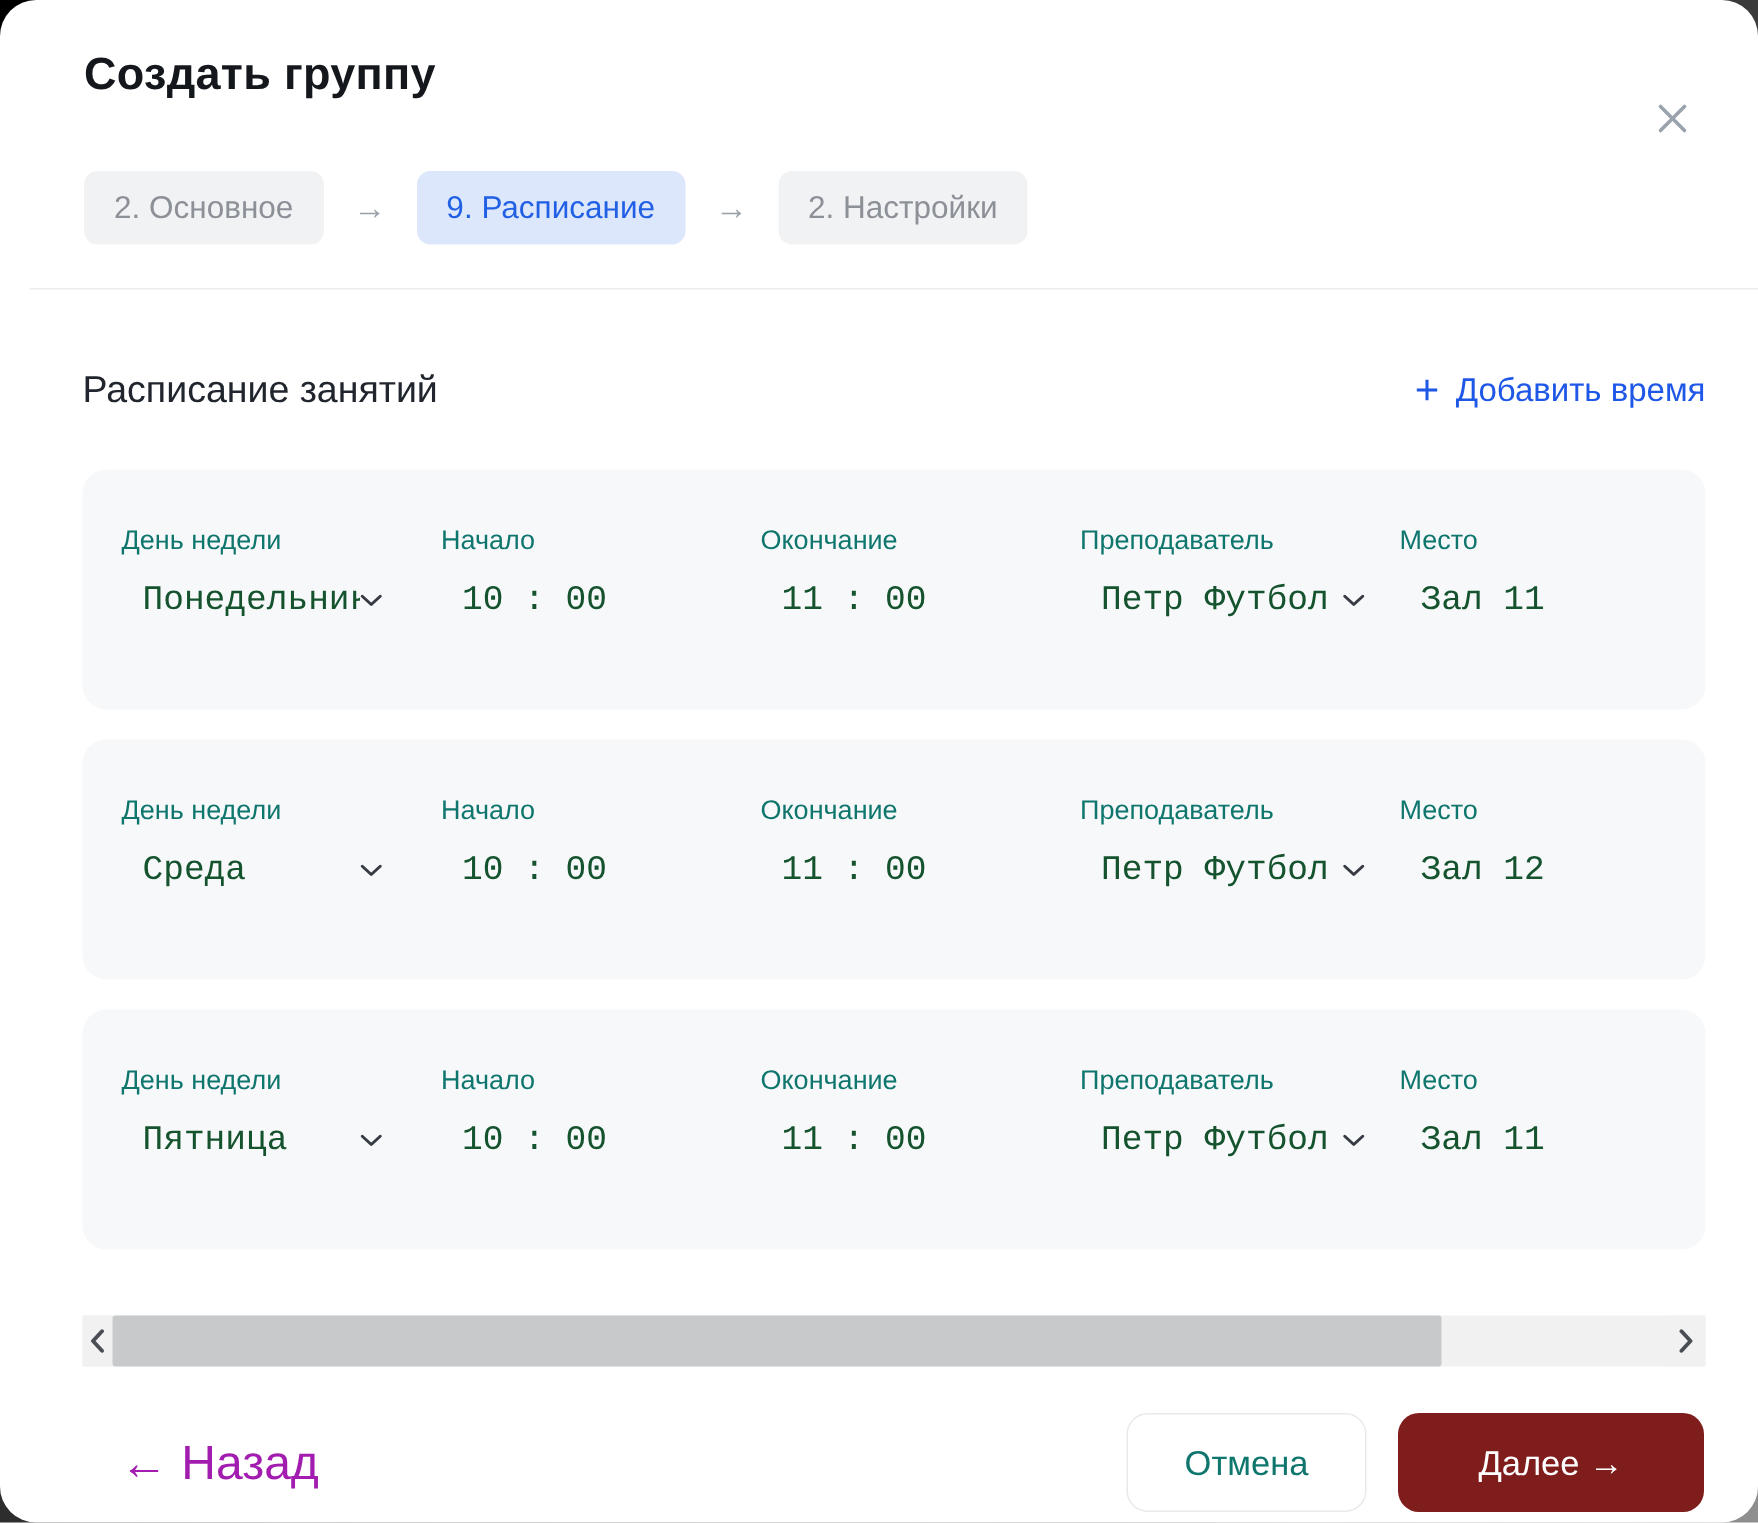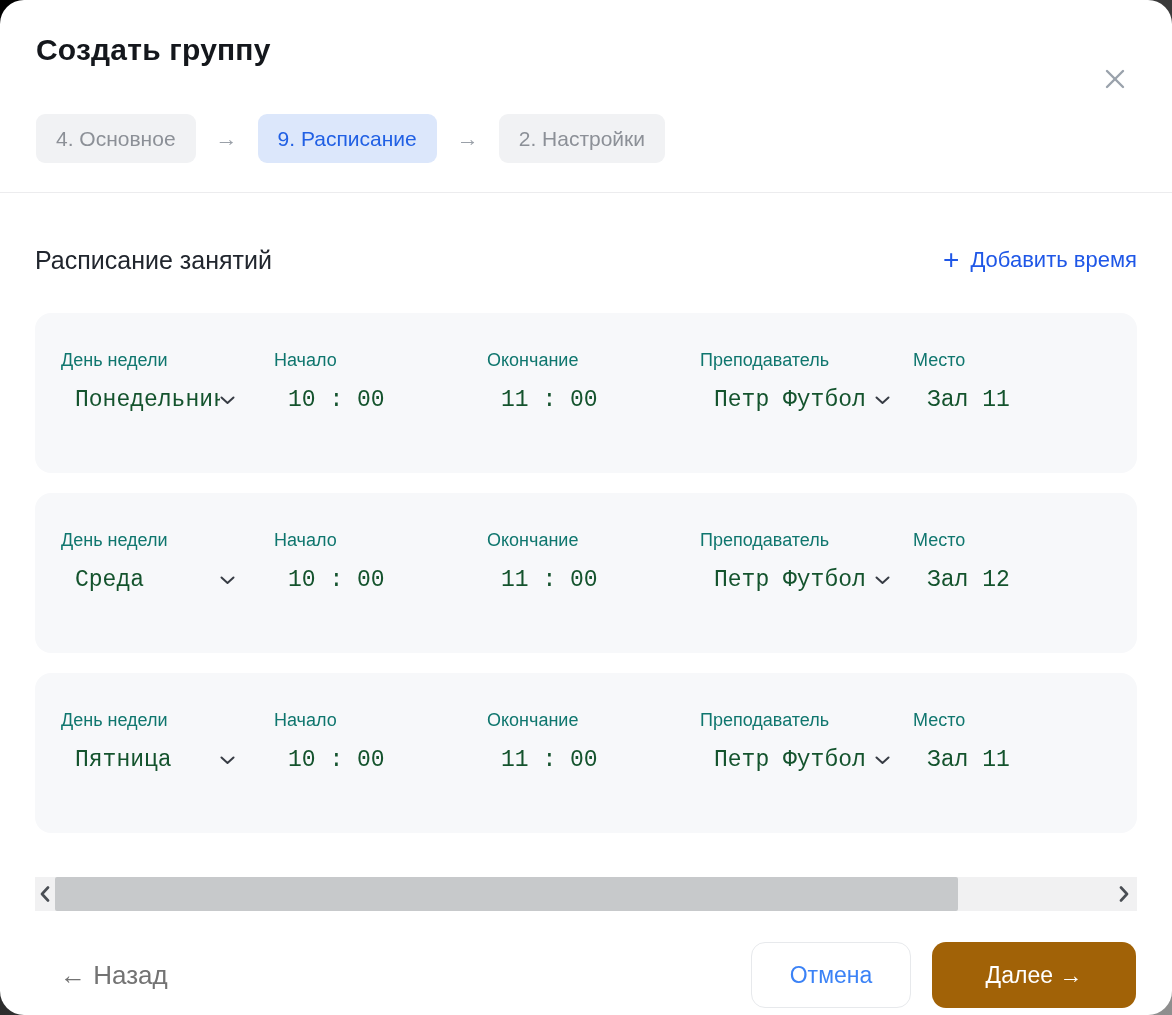--- a/index.html
+++ b/index.html
@@ -13,7 +13,7 @@
     background: #ffffff;
     border-radius: 24px;
     overflow: hidden;
-    display: flex; flex-direction: column;
+    display: flex; flex-direction: column; padding-left: 20px;
   }
   
   .modal-header { padding: 32px 36px 29px 36px; border-bottom: 1px solid #ececee; }

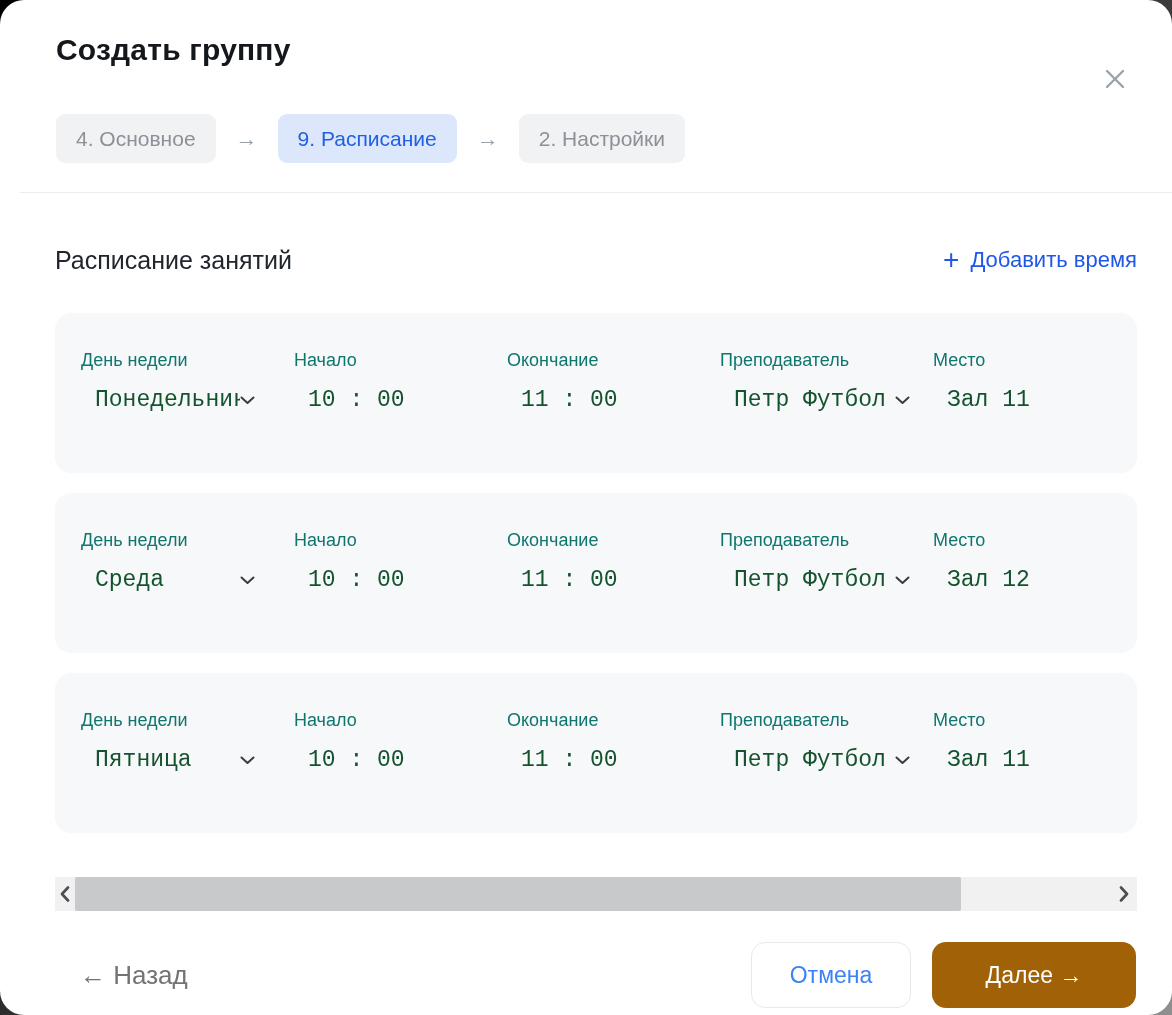--- a/index.html
+++ b/index.html
@@ -83,7 +83,7 @@
       </button>
     </div>
     <div class="steps">
-      <button class="step-pill">4. Основное</button>
+      <button class="step-pill">2. Основное</button>
       <span class="step-sep">→</span>
       <button class="step-pill active">9. Расписание</button>
       <span class="step-sep">→</span>

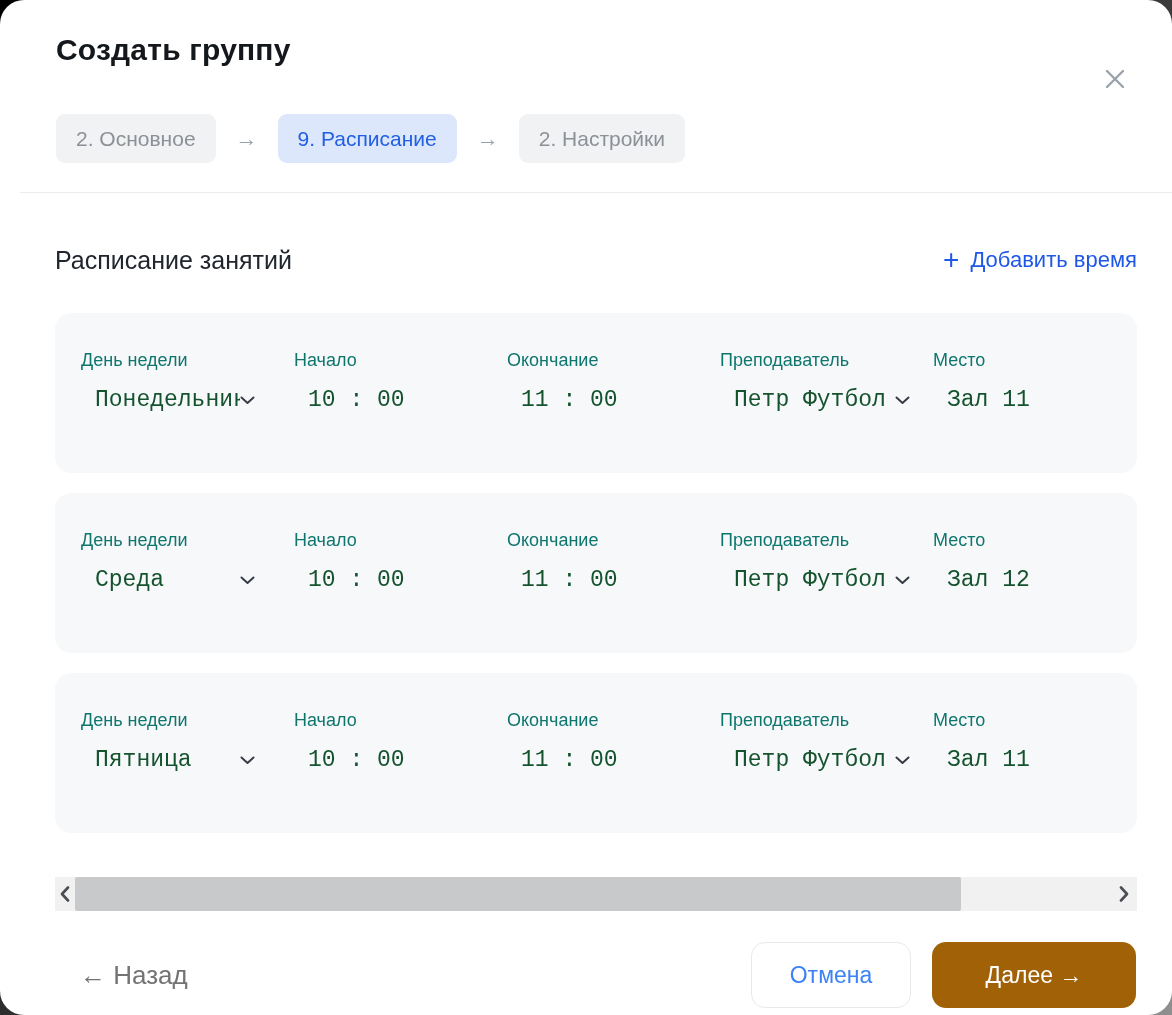--- a/index.html
+++ b/index.html
@@ -61,7 +61,7 @@
   .scroll-thumb { position: absolute; left: 0; top: 0; bottom: 0; width: 85.5%; background: #c7c9cb; border-radius: 2px; cursor: grab; }
   
   .modal-footer { display: flex; justify-content: space-between; align-items: center; padding: 31px 36px 32px 36px; }
-  .back-btn { background: none; border: none; cursor: pointer; margin-left: 24px; font-size: 26px; color: #737373; font-family: inherit; }
+  .back-btn { background: none; border: none; cursor: pointer; margin-left: 24px; font-size: 32px; color: #a21caf; font-family: inherit; }
   .footer-actions { display: flex; gap: 21px; }
   .btn { height: 66px; border-radius: 14px; font-size: 23px; cursor: pointer; font-family: inherit; }
   .btn-cancel { min-width: 160px; padding: 0 36px; background: #ffffff; border: 1px solid #e7e9ec; color: #3b82f6; }

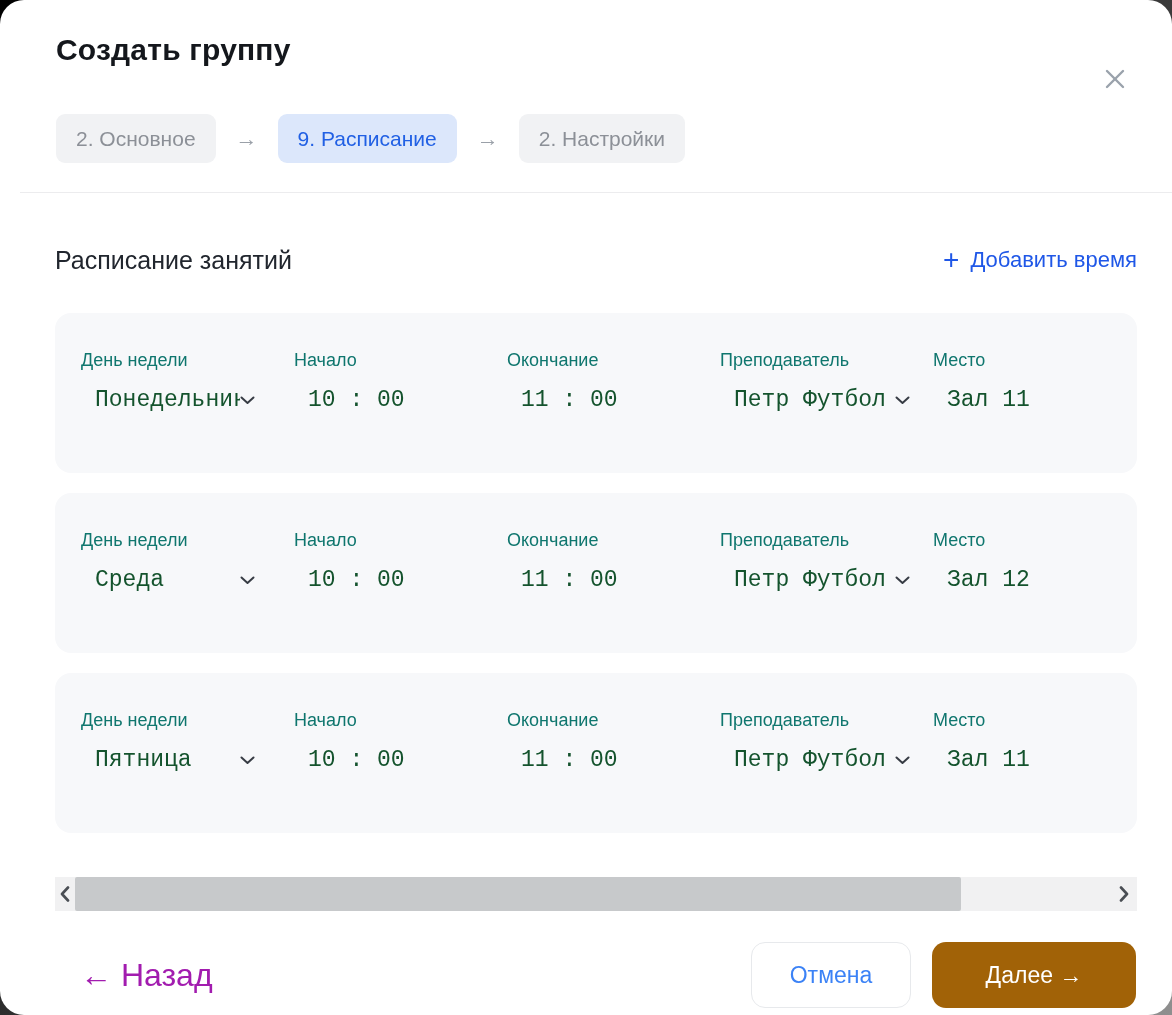--- a/index.html
+++ b/index.html
@@ -64,7 +64,7 @@
   .back-btn { background: none; border: none; cursor: pointer; margin-left: 24px; font-size: 32px; color: #a21caf; font-family: inherit; }
   .footer-actions { display: flex; gap: 21px; }
   .btn { height: 66px; border-radius: 14px; font-size: 23px; cursor: pointer; font-family: inherit; }
-  .btn-cancel { min-width: 160px; padding: 0 36px; background: #ffffff; border: 1px solid #e7e9ec; color: #3b82f6; }
+  .btn-cancel { min-width: 160px; padding: 0 36px; background: #ffffff; border: 1px solid #e7e9ec; color: #0f766e; }
   .btn-next { min-width: 204px; padding: 0 40px; background: #a16207; border: none; color: #ffffff; }
 </style>
 </head>

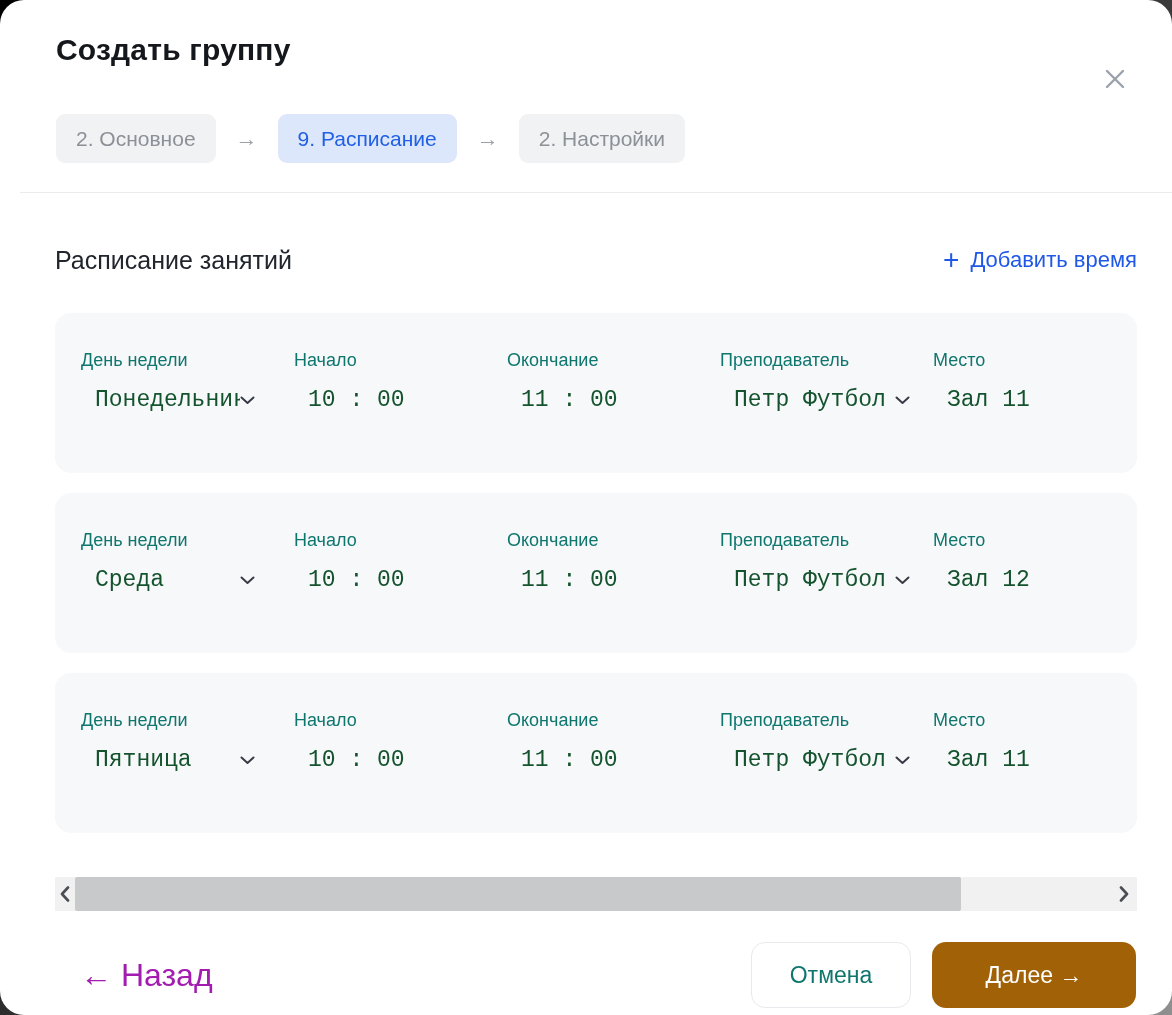--- a/index.html
+++ b/index.html
@@ -65,7 +65,7 @@
   .footer-actions { display: flex; gap: 21px; }
   .btn { height: 66px; border-radius: 14px; font-size: 23px; cursor: pointer; font-family: inherit; }
   .btn-cancel { min-width: 160px; padding: 0 36px; background: #ffffff; border: 1px solid #e7e9ec; color: #0f766e; }
-  .btn-next { min-width: 204px; padding: 0 40px; background: #a16207; border: none; color: #ffffff; }
+  .btn-next { min-width: 204px; padding: 0 40px; background: #7f1d1d; border: none; color: #ffffff; }
 </style>
 </head>
 <body>

